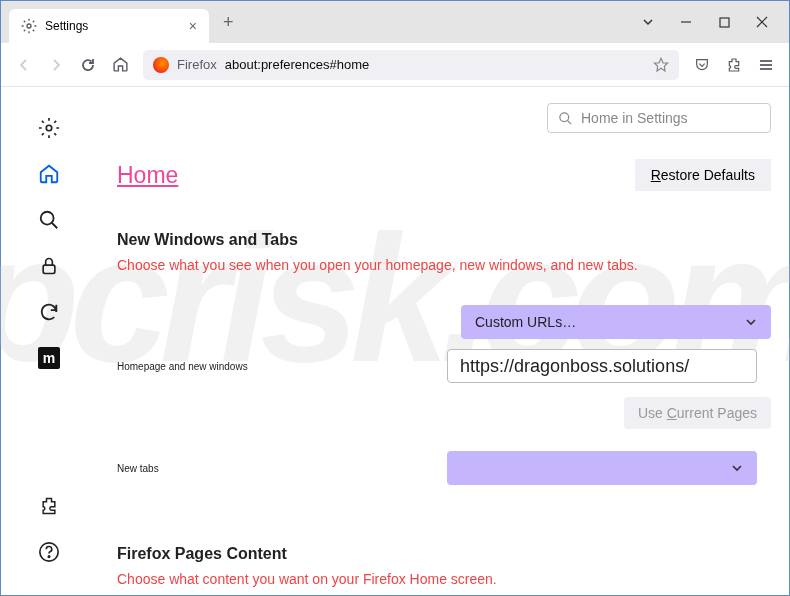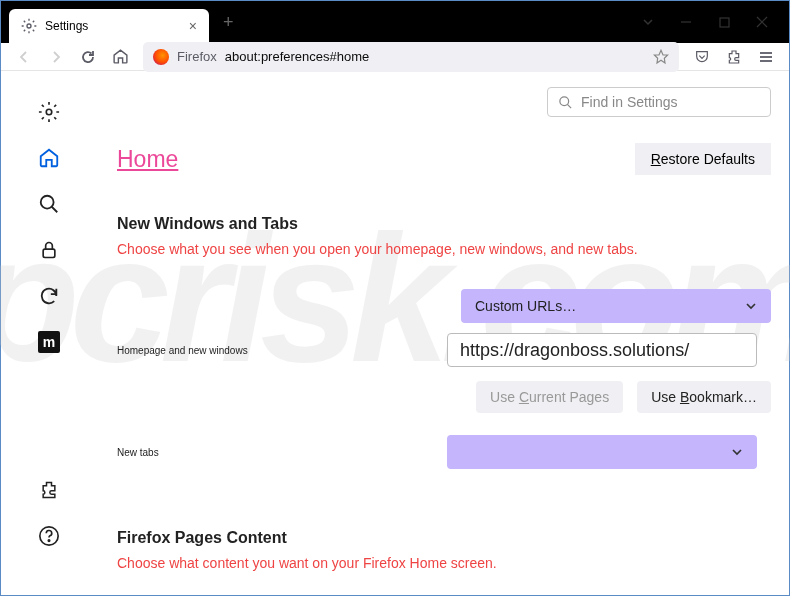--- a/index.html
+++ b/index.html
@@ -12,7 +12,7 @@
 .window { border: 1px solid #5b8bc5; width: 790px; height: 596px; position: relative; background: #fff; }
 
 
-.tabstrip { height: 42px; background: #000000; display: flex; align-items: center; padding: 0 8px; gap: 8px; }
+.tabstrip { height: 42px; background: #e5e5e5; display: flex; align-items: center; padding: 0 8px; gap: 8px; }
 .tab { background: #fff; height: 34px; display: flex; align-items: center; padding: 0 12px; border-radius: 6px 6px 0 0; gap: 8px; min-width: 200px; margin-top: 8px; }
 .tab .gear { width: 16px; height: 16px; }
 .tab-title { font-size: 12px; flex: 1; }

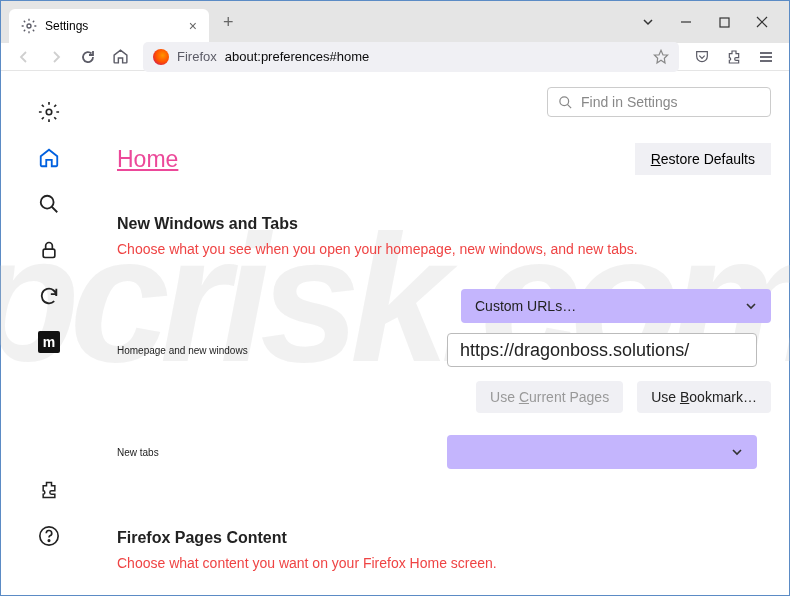--- a/index.html
+++ b/index.html
@@ -24,7 +24,7 @@
 .wc { width: 14px; height: 14px; display: flex; align-items: center; justify-content: center; cursor: pointer; }
 
 
-.toolbar { height: 28px; display: flex; align-items: center; padding: 0 14px; gap: 14px; border-bottom: 1px solid #e5e5e5; }
+.toolbar { height: 44px; display: flex; align-items: center; padding: 0 14px; gap: 14px; border-bottom: 1px solid #e5e5e5; }
 .tbtn { width: 18px; height: 18px; display: flex; align-items: center; justify-content: center; cursor: pointer; color: #5b5b66; }
 .tbtn.disabled { opacity: 0.4; cursor: default; }
 .urlbar { flex: 1; height: 30px; background: #f0f0f4; border-radius: 5px; display: flex; align-items: center; padding: 0 10px; gap: 8px; }

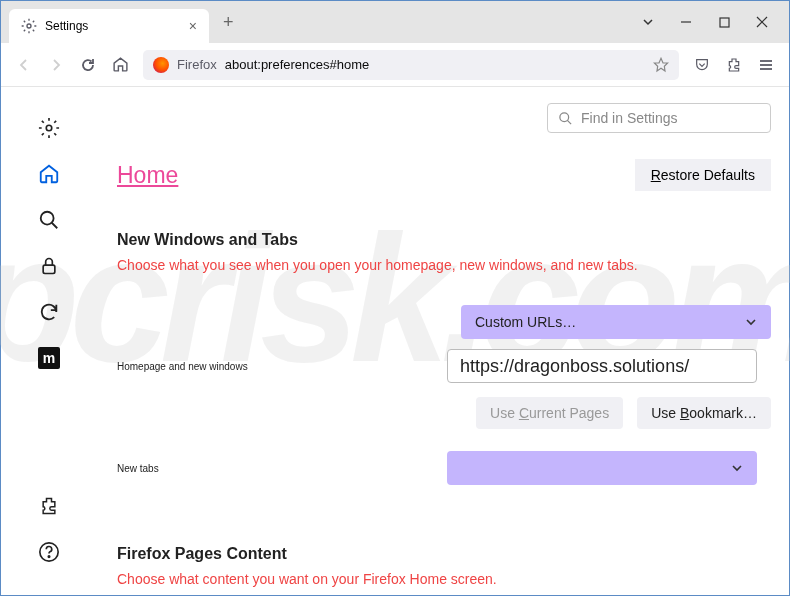--- a/index.html
+++ b/index.html
@@ -216,7 +216,7 @@
               <circle cx="10" cy="10" r="7"></circle>
               <line x1="21" y1="21" x2="15" y2="15"></line>
             </svg>
-          <span>Find in Settings</span>
+          <span>Home in Settings</span>
         </div>
       </div>
 

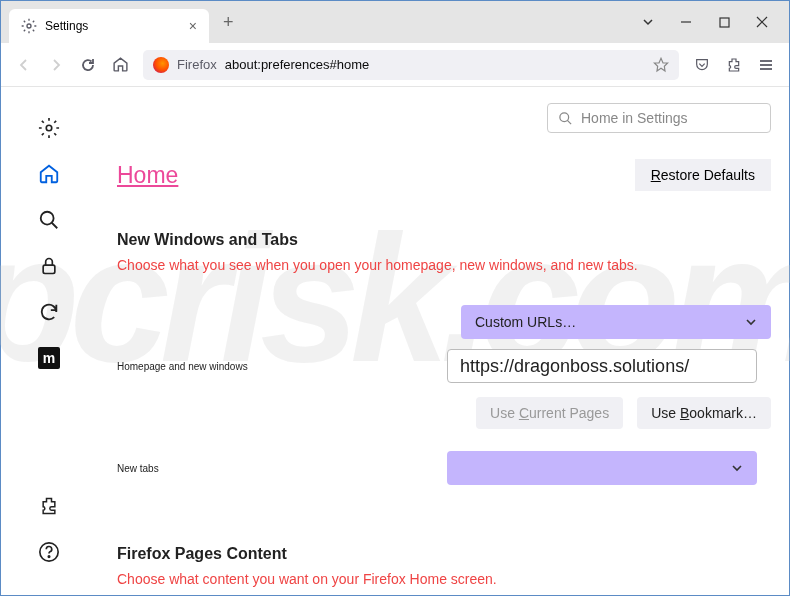--- a/index.html
+++ b/index.html
@@ -246,7 +246,6 @@
 
       <div class="formrow" style="justify-content:flex-end; margin-bottom:22px;">
         <button class="lightbtn disabled"><span>Use </span><u>C</u><span>urrent Pages</span></button>
-        <button class="lightbtn"><span>Use </span><u>B</u><span>ookmark…</span></button>
       </div>
 
       <div class="formrow" style="margin-bottom:60px;">

